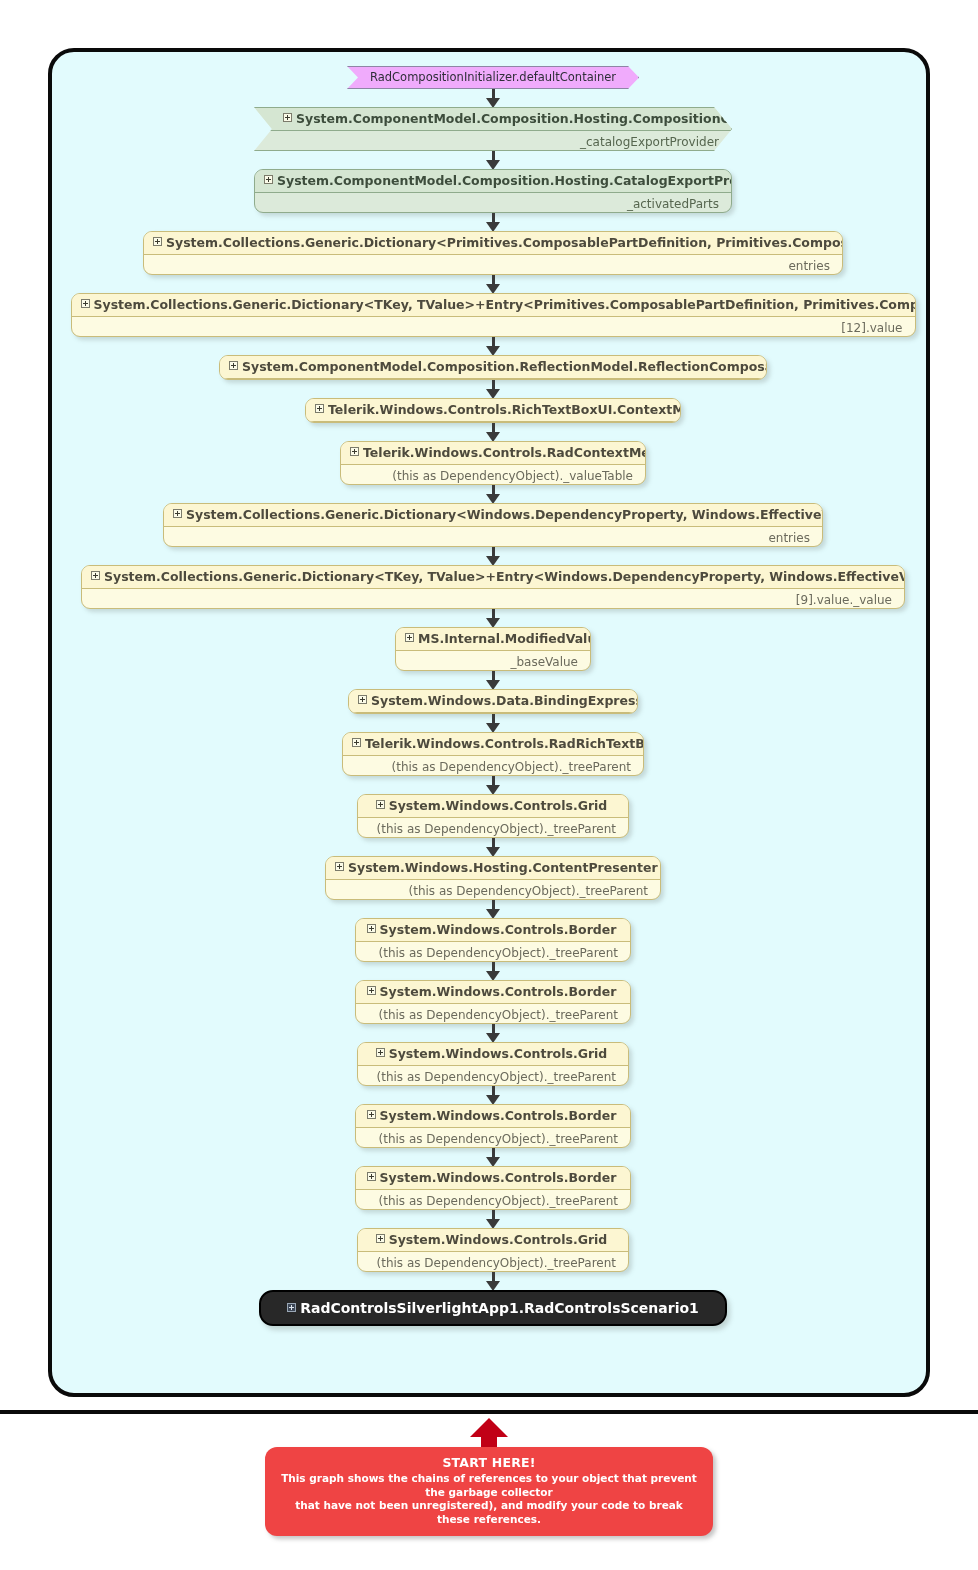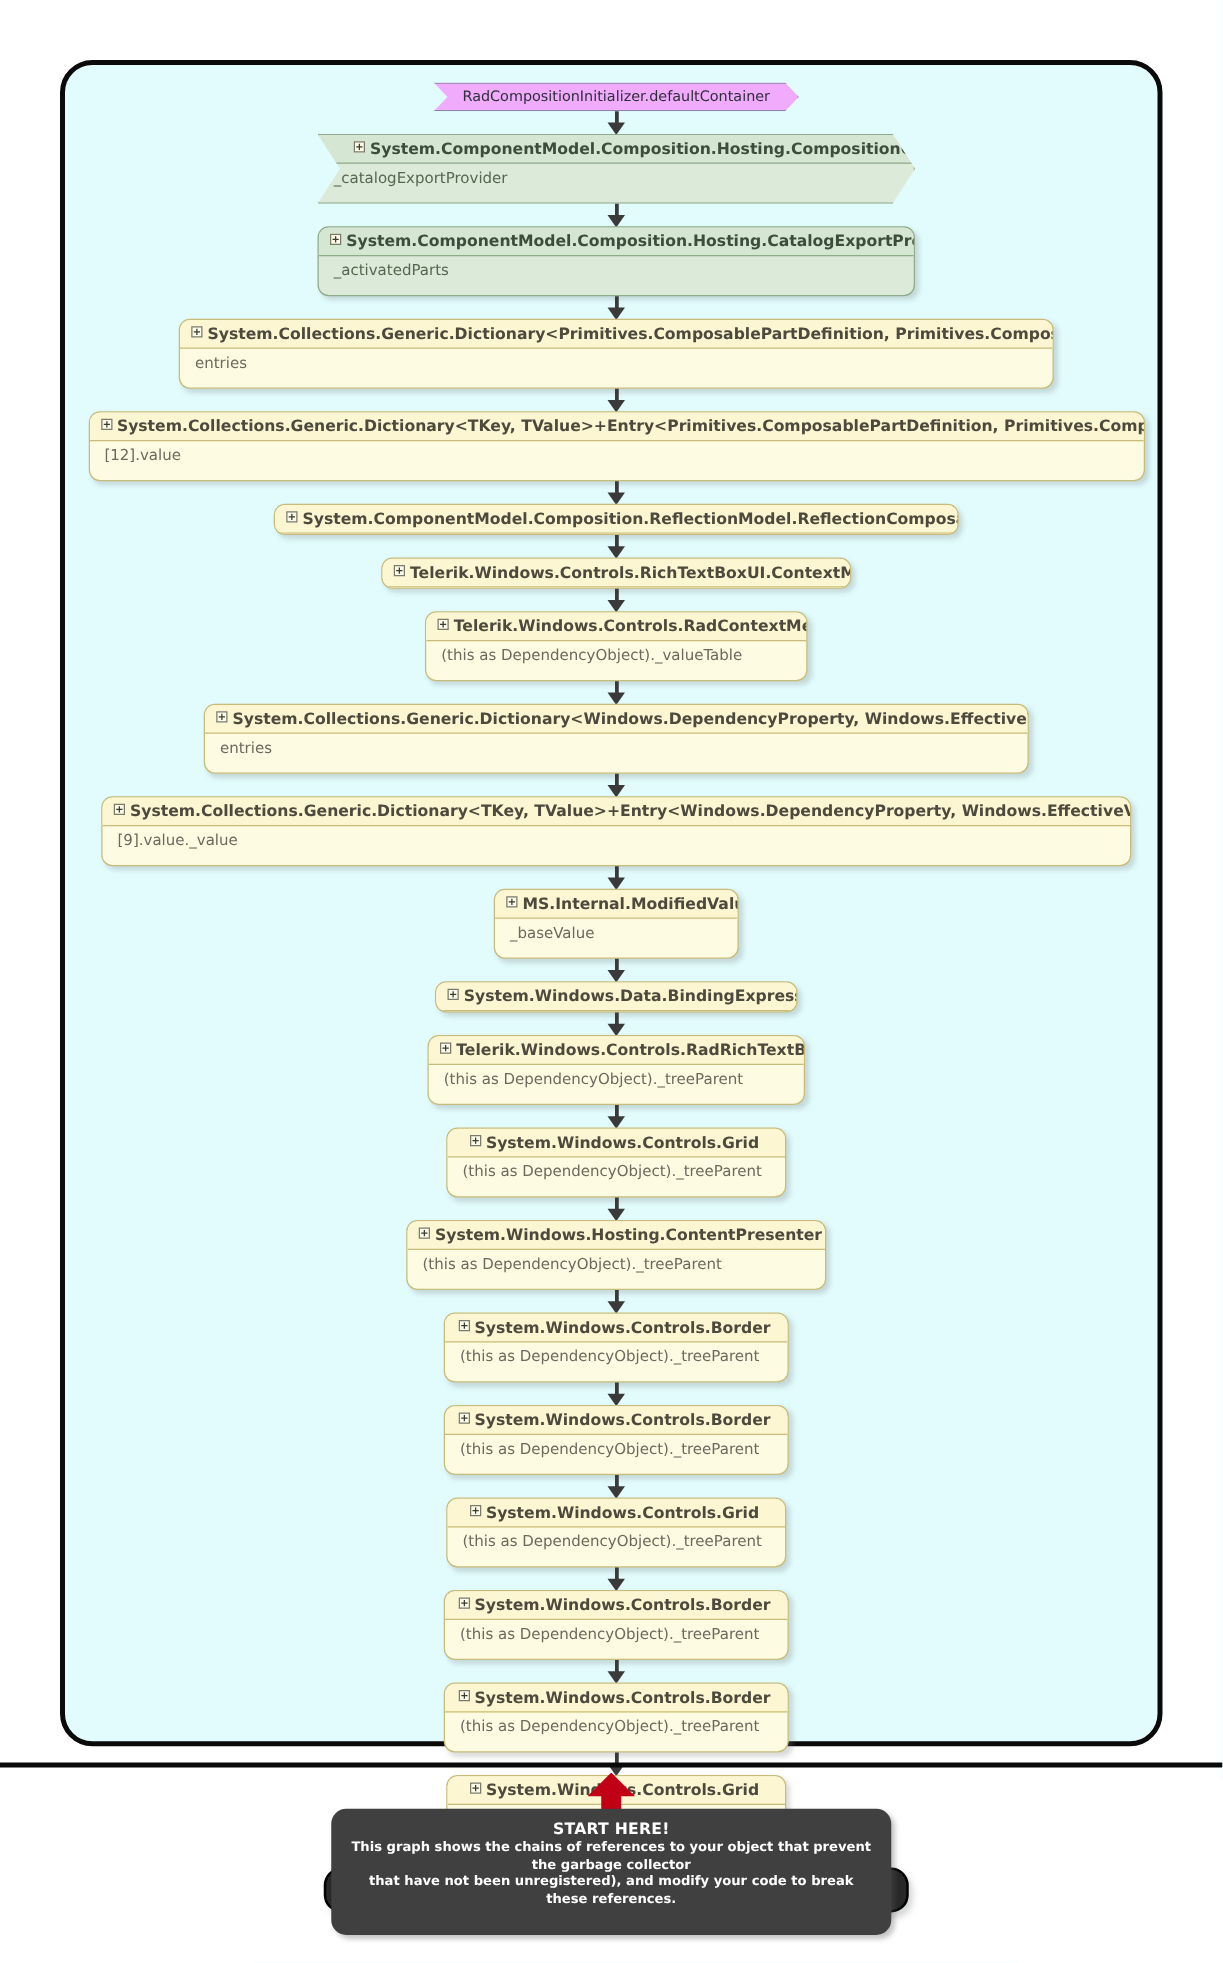--- a/index.html
+++ b/index.html
@@ -93,10 +93,10 @@
   }
   .node .nbody {
     box-sizing: border-box;
-    padding: 3px 12px 12px 12px;
+    padding: 3px 12px 0 12px;
     font-size: 12px;
     color: #6b6a5c;
-    text-align: left;
+    text-align: right;
     white-space: nowrap;
     line-height: 16px;
   }

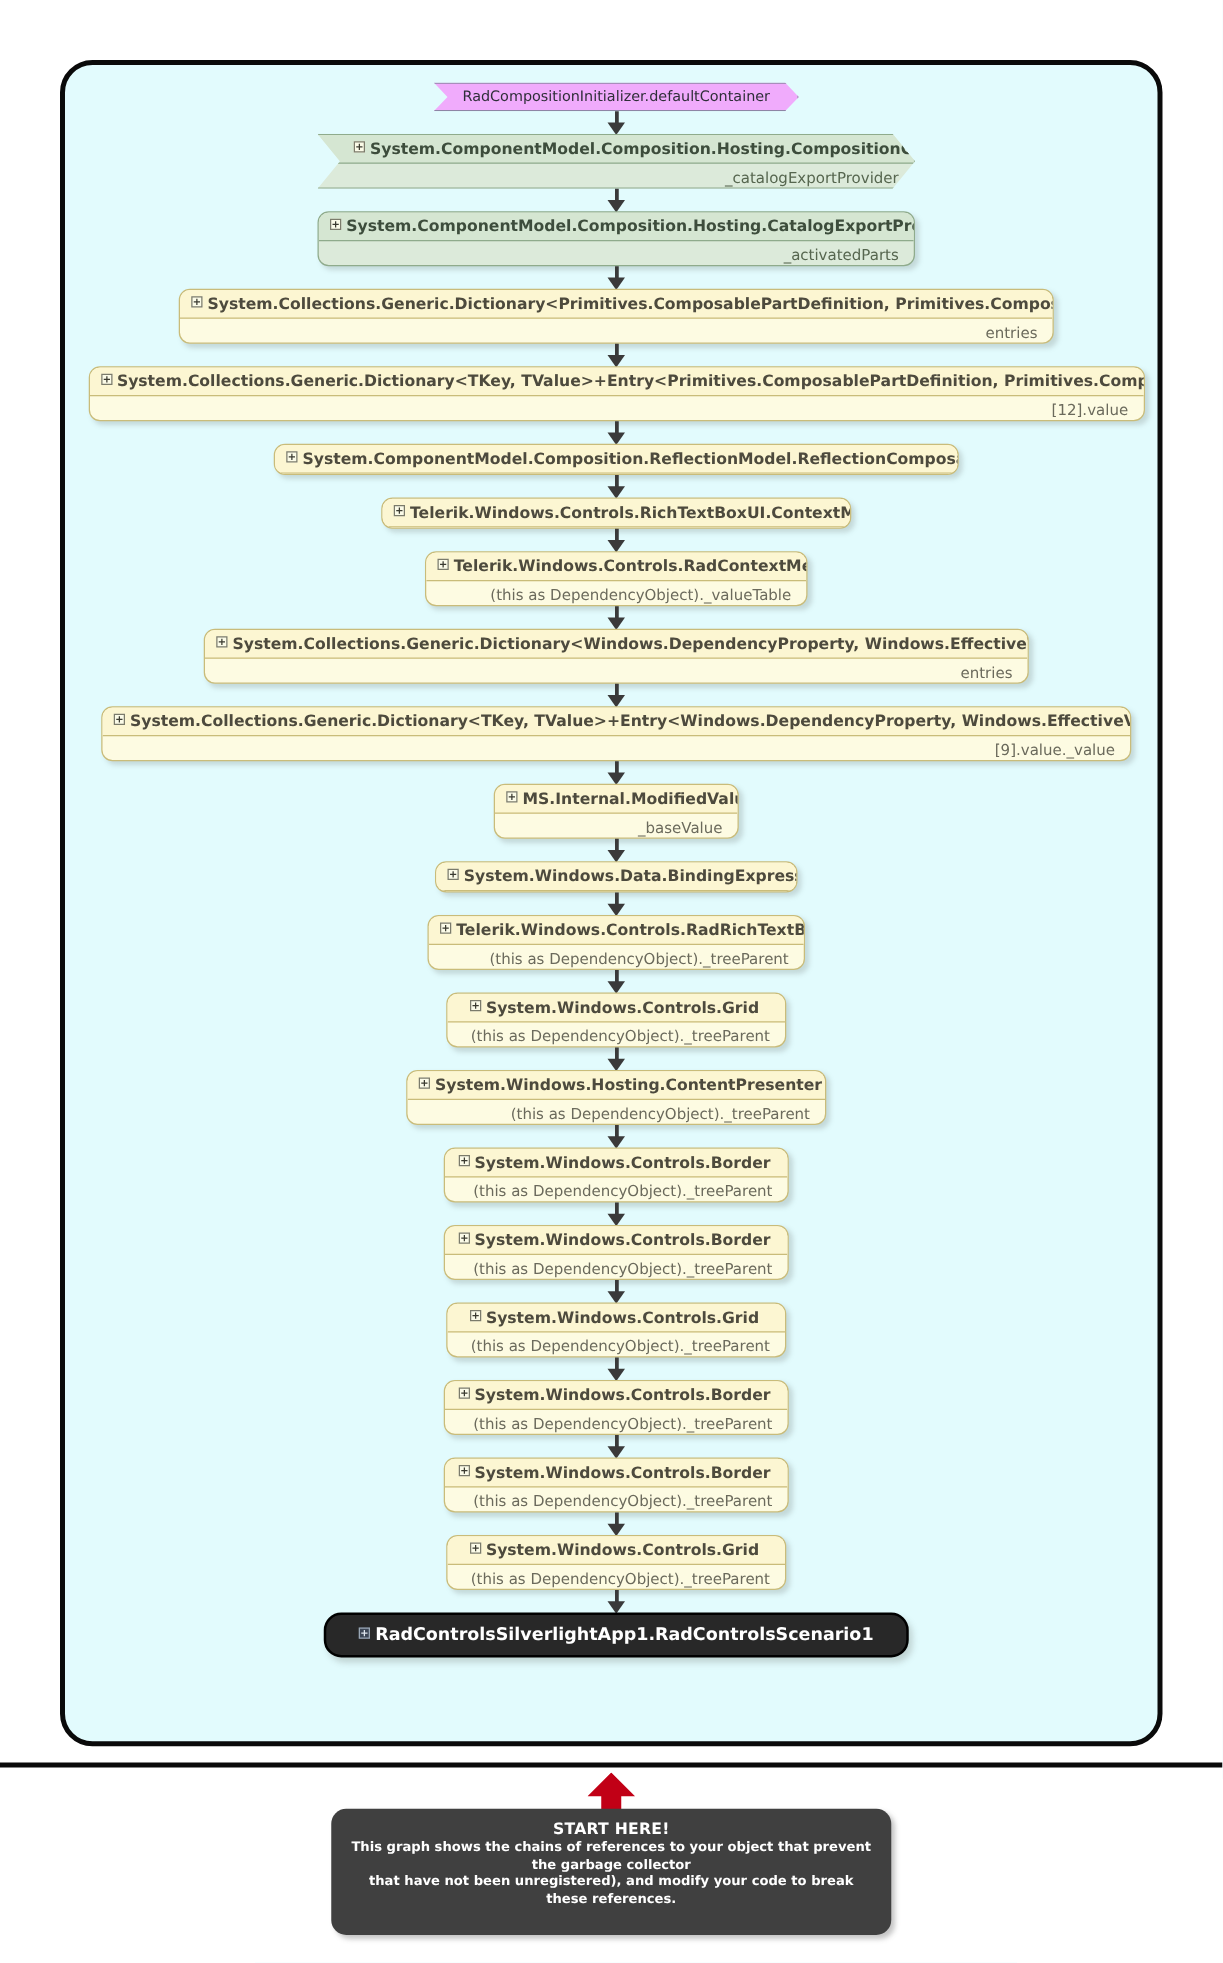--- a/index.html
+++ b/index.html
@@ -218,10 +218,10 @@
     top: 1447px;
     width: 448px;
     box-sizing: border-box;
-    background: #404040;
+    background: #ef4444;
     border-radius: 12px;
     box-shadow: 3px 3px 4px rgba(90,90,90,0.35);
-    padding: 7px 14px 22px 14px;
+    padding: 7px 14px 10px 14px;
     text-align: center;
   }
   #callout-title {

